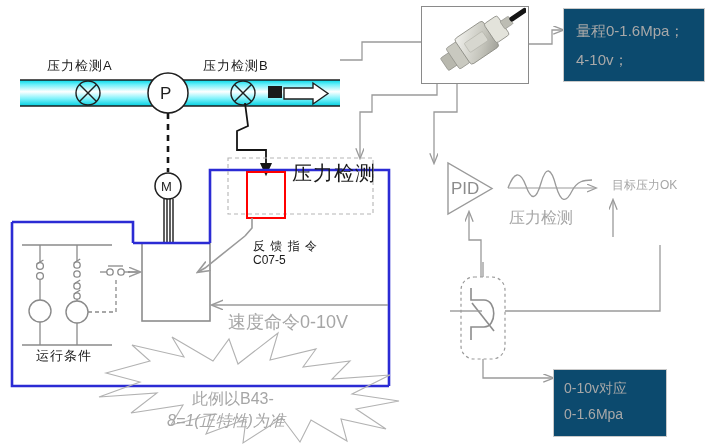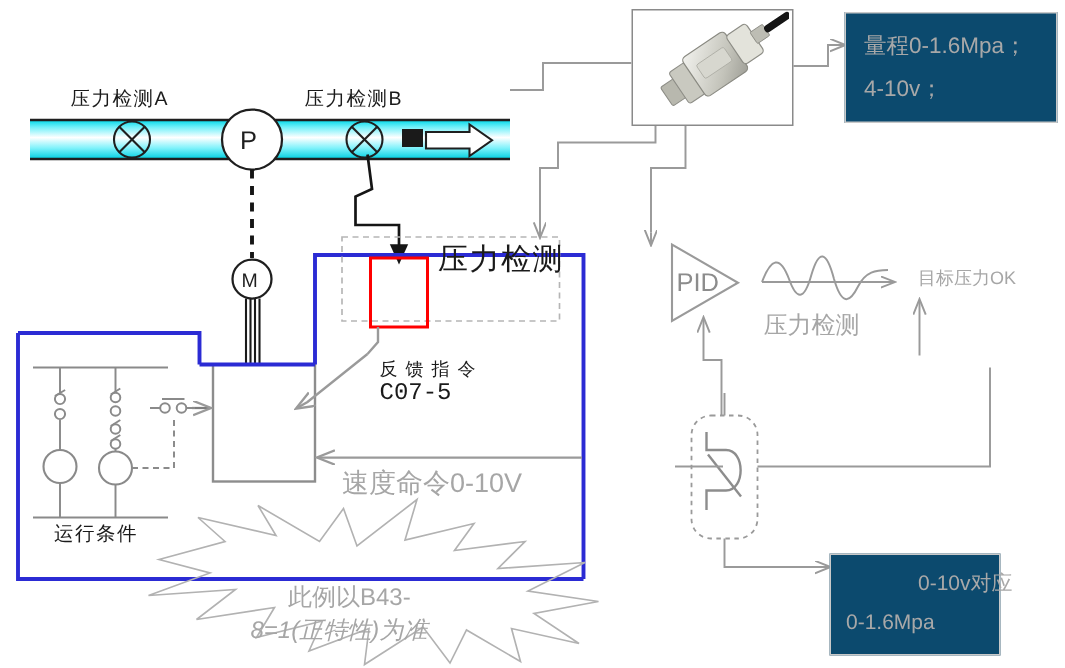--- a/index.html
+++ b/index.html
@@ -255,7 +255,7 @@
 
   <div class="lbl lbl-dark" style="left:253px; top:238px; font-size:12px;">反 馈 指 令</div>
 
-  <div class="lbl" style="left:253px; top:252px; font-size:16px; color:#1a1a1a; font-family:Liberation Mono, monospace;">C07-5</div>
+  <div class="lbl" style="left:253px; top:252px; font-size:12px; color:#1a1a1a; font-family:Liberation Sans, sans-serif;">C07-5</div>
 
   <div class="lbl lbl-gray" style="left:228px; top:310px; font-size:18px;">速度命令0-10V</div>
 

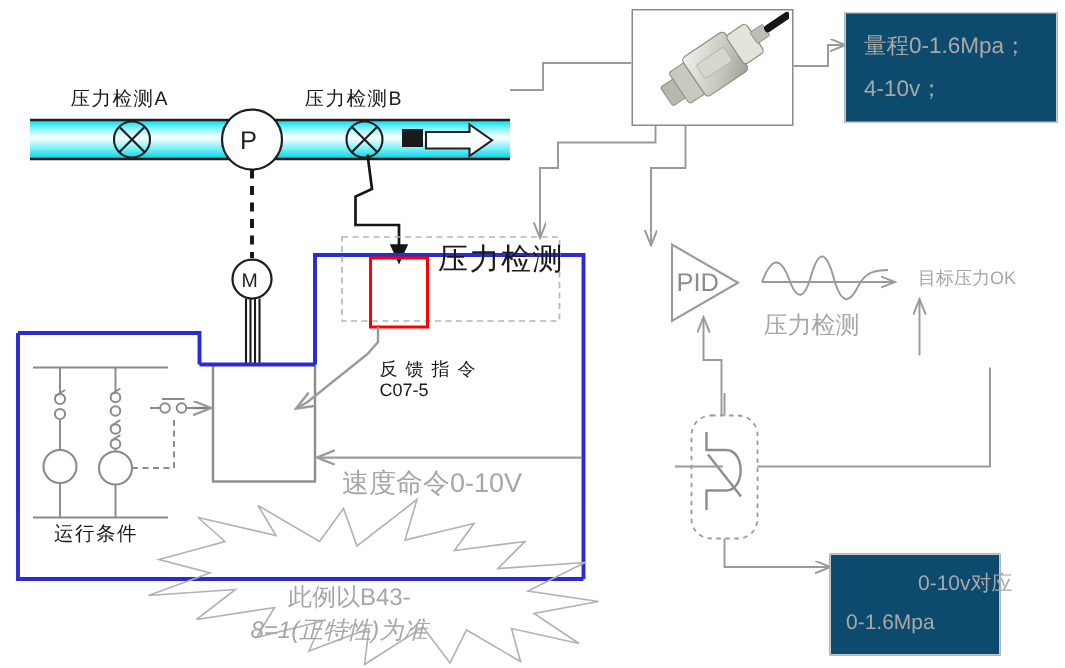--- a/index.html
+++ b/index.html
@@ -239,7 +239,7 @@
   </div>
 
   <div class="textbox" style="left:553px; top:369px; width:112px; height:66px;">
-    <div class="boxtext" style="left:10px; top:8px; font-size:14px;margin-left:48px;">0-10v对应</div>
+    <div class="boxtext" style="left:10px; top:8px; font-size:14px;">0-10v对应</div>
     <div class="boxtext" style="left:10px; top:34px; font-size:14px;">0-1.6Mpa</div>
   </div>
 

